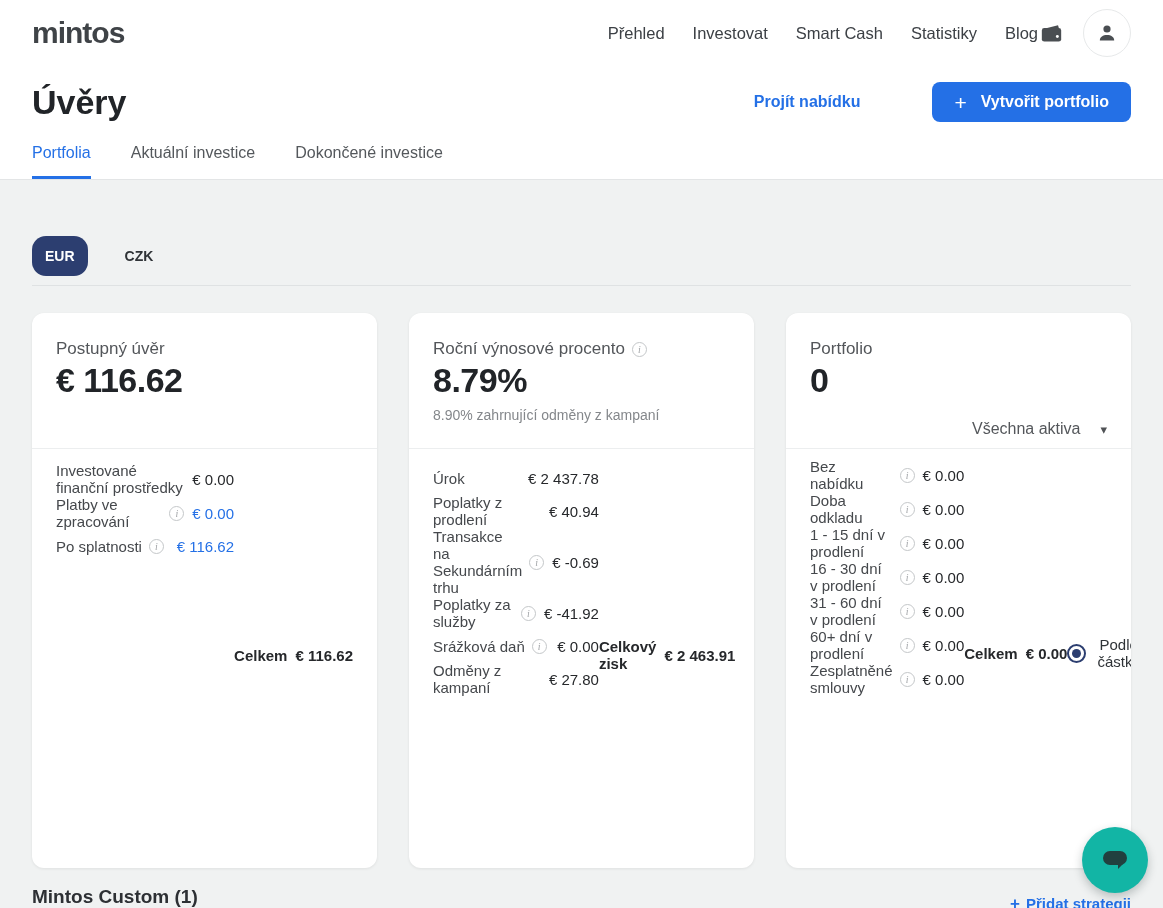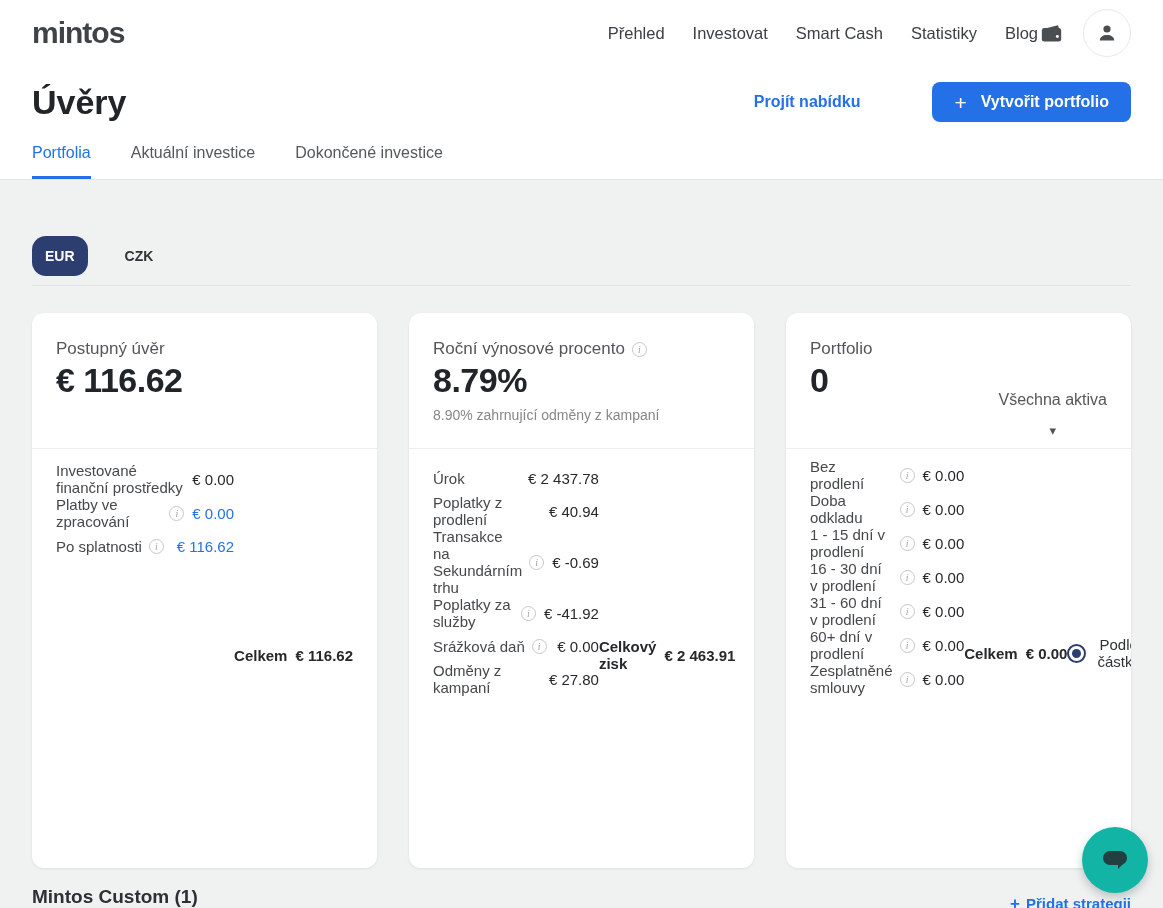--- a/index.html
+++ b/index.html
@@ -56,8 +56,8 @@
   .card-title{font-size:17px;color:#53565A;}
   .card-value{font-size:34px;font-weight:700;color:#212428;margin-top:2px;letter-spacing:-.5px;}
   .card-subtitle{font-size:14px;color:#84878B;margin-top:7px;}
-  .dropdown{position:absolute;right:24px;bottom:10px;display:flex;align-items:center;gap:14px;
-    font-size:16px;color:#54575B;cursor:pointer;background:none;border:none;flex-direction:column;}
+  .dropdown{position:absolute;right:24px;bottom:10px;display:flex;align-items:center;gap:20px;
+    font-size:16px;color:#54575B;cursor:pointer;background:none;border:none;}
   .caret{font-size:13px;color:#505356;}
   .card-body{padding:13px 24px 20px;flex:1;display:flex;flex-direction:row;}
   .stat-row{display:flex;align-items:center;min-height:32px;}

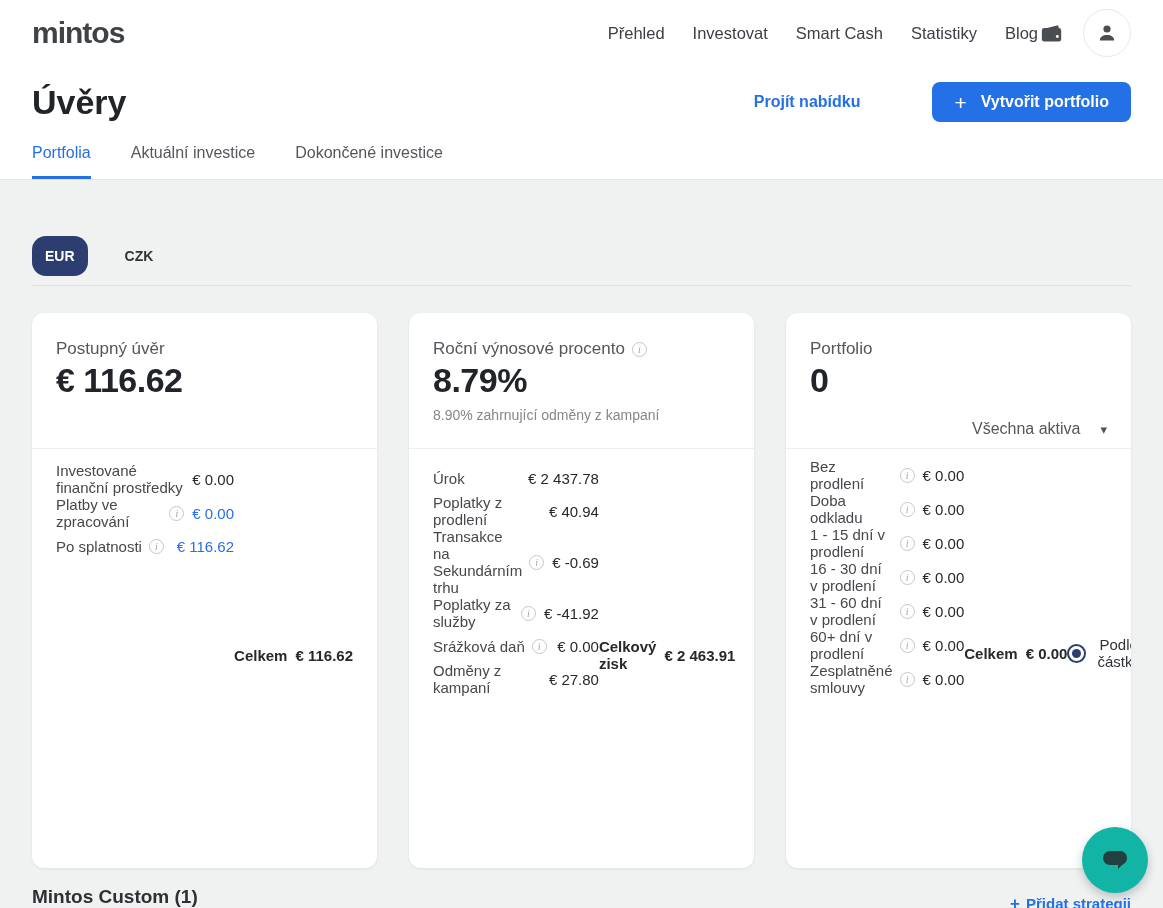--- a/index.html
+++ b/index.html
@@ -235,7 +235,7 @@
       <div class="card-body" style="padding-top:9px;">
         <div>
             <div class="stat-row">
-              <span class="row-label">Bez prodlení</span>
+              <span class="row-label">Bez nabídku</span>
               <span class="info-icon">i</span>
               <span class="row-value">€ 0.00</span>
             </div>

